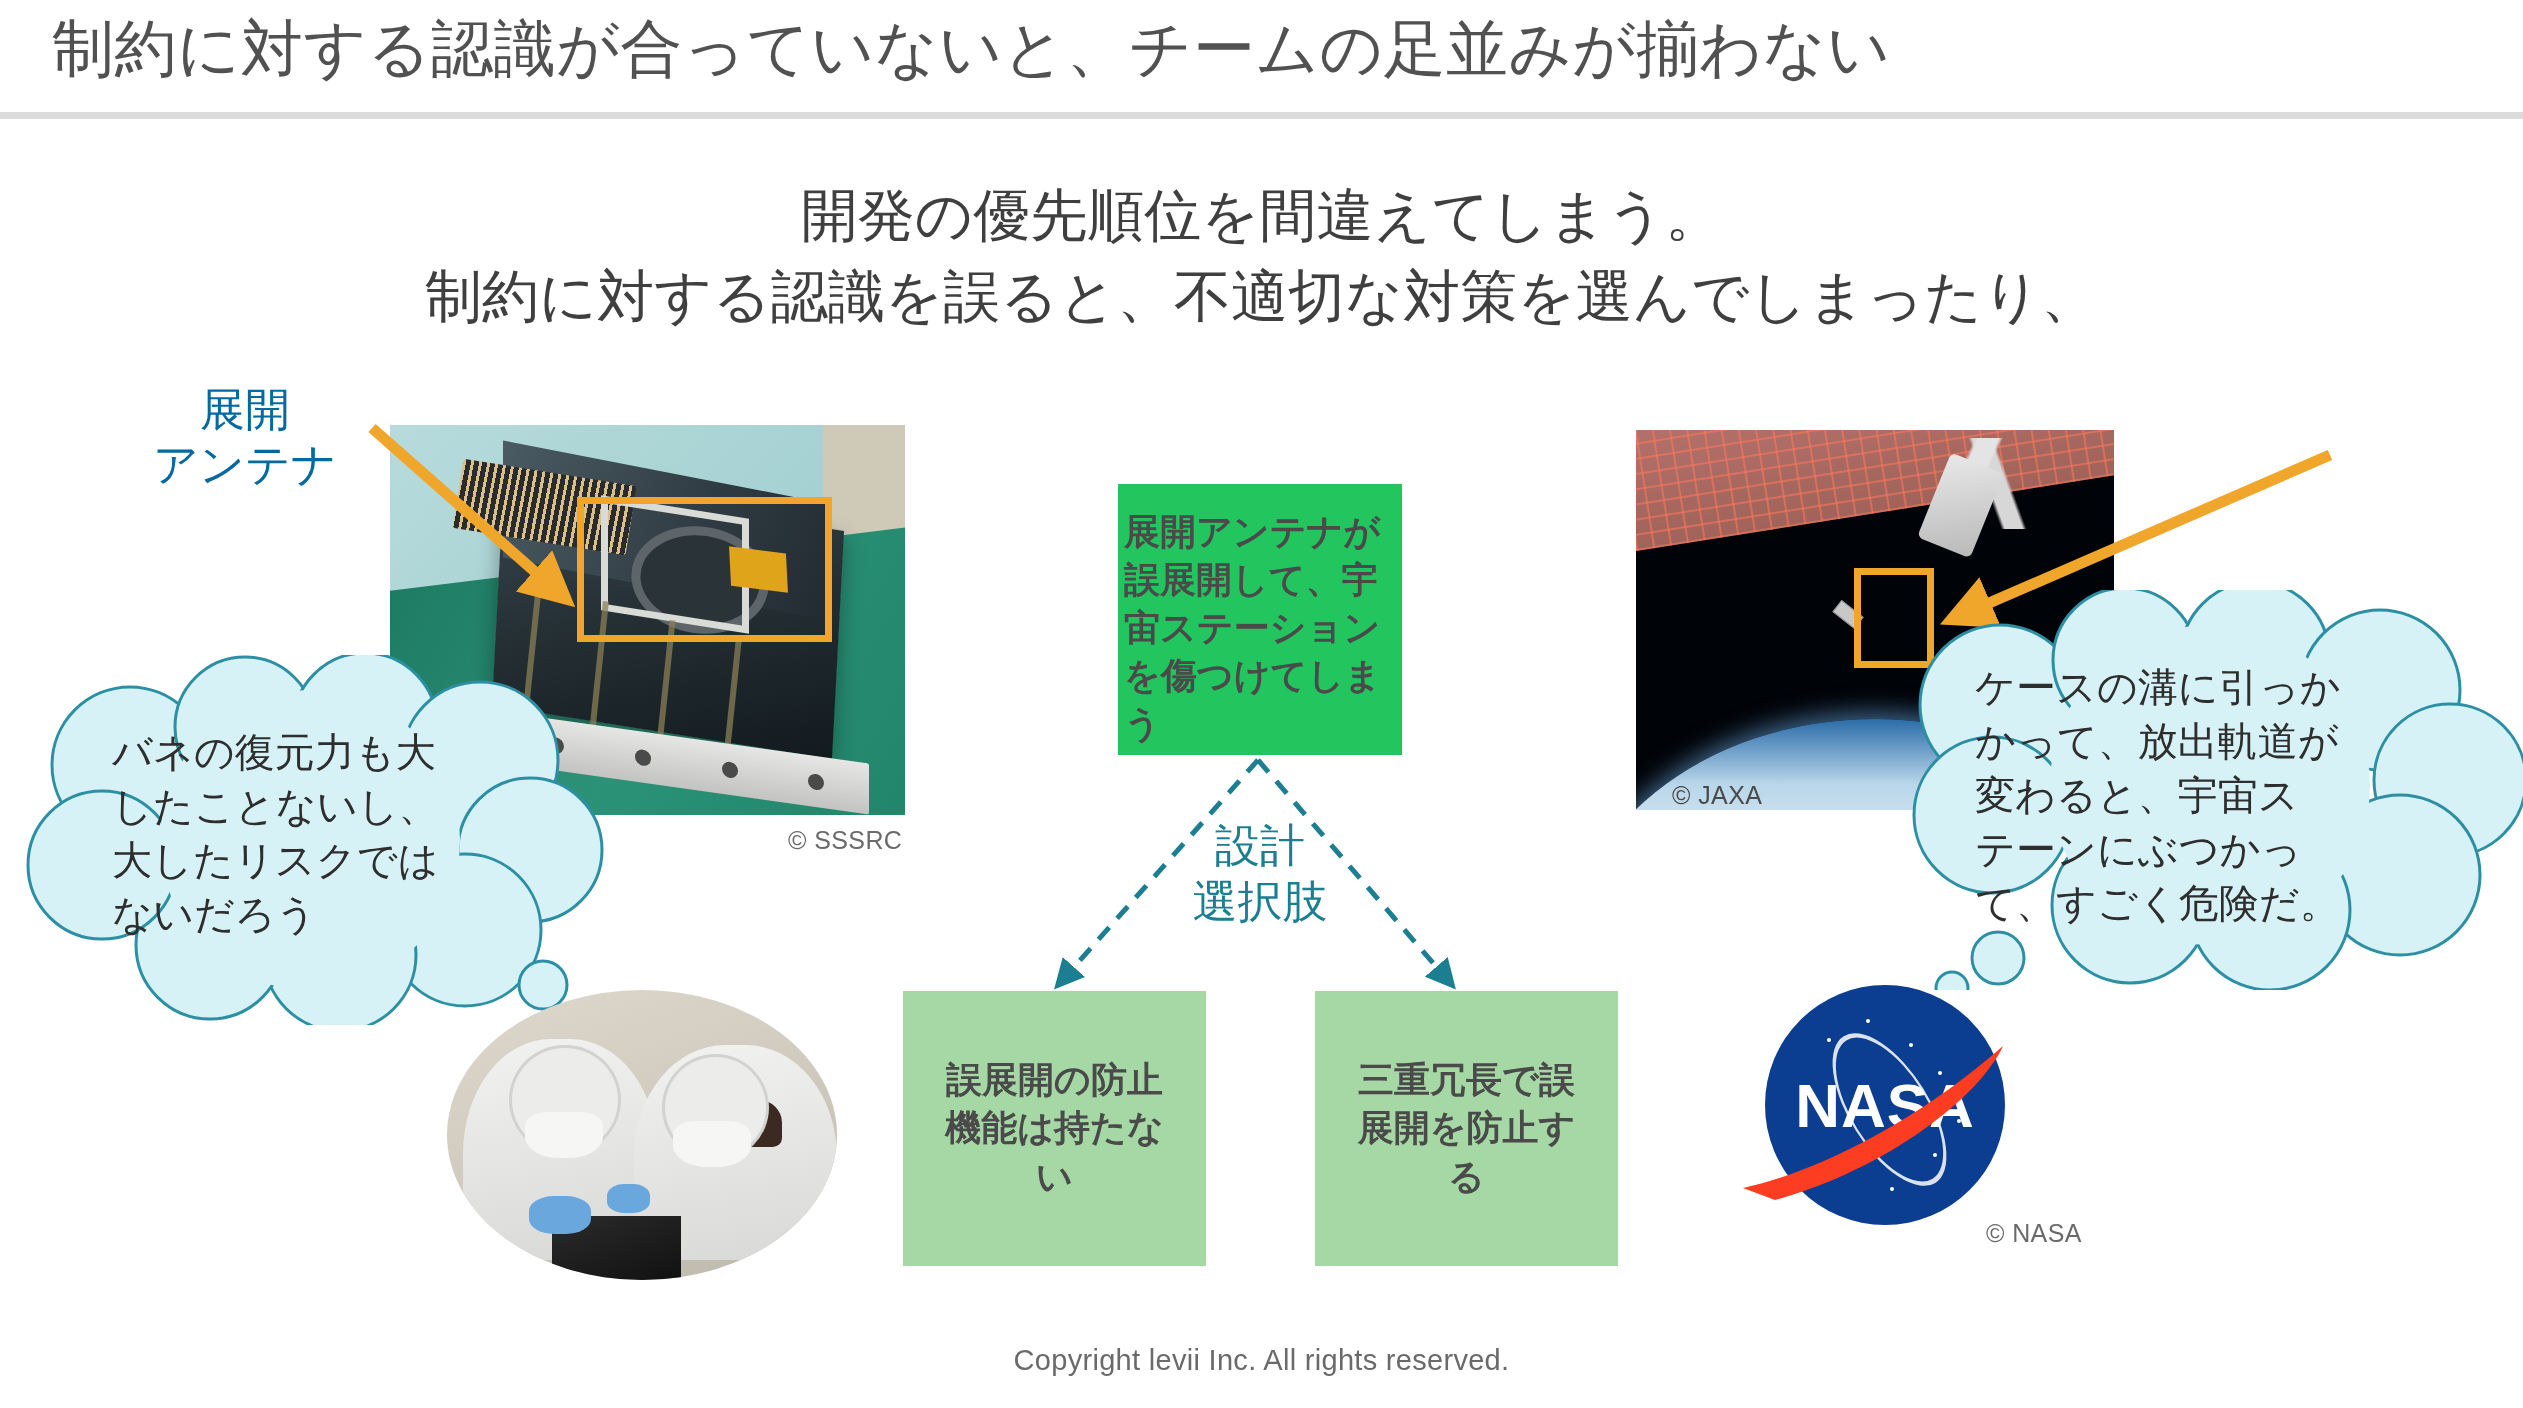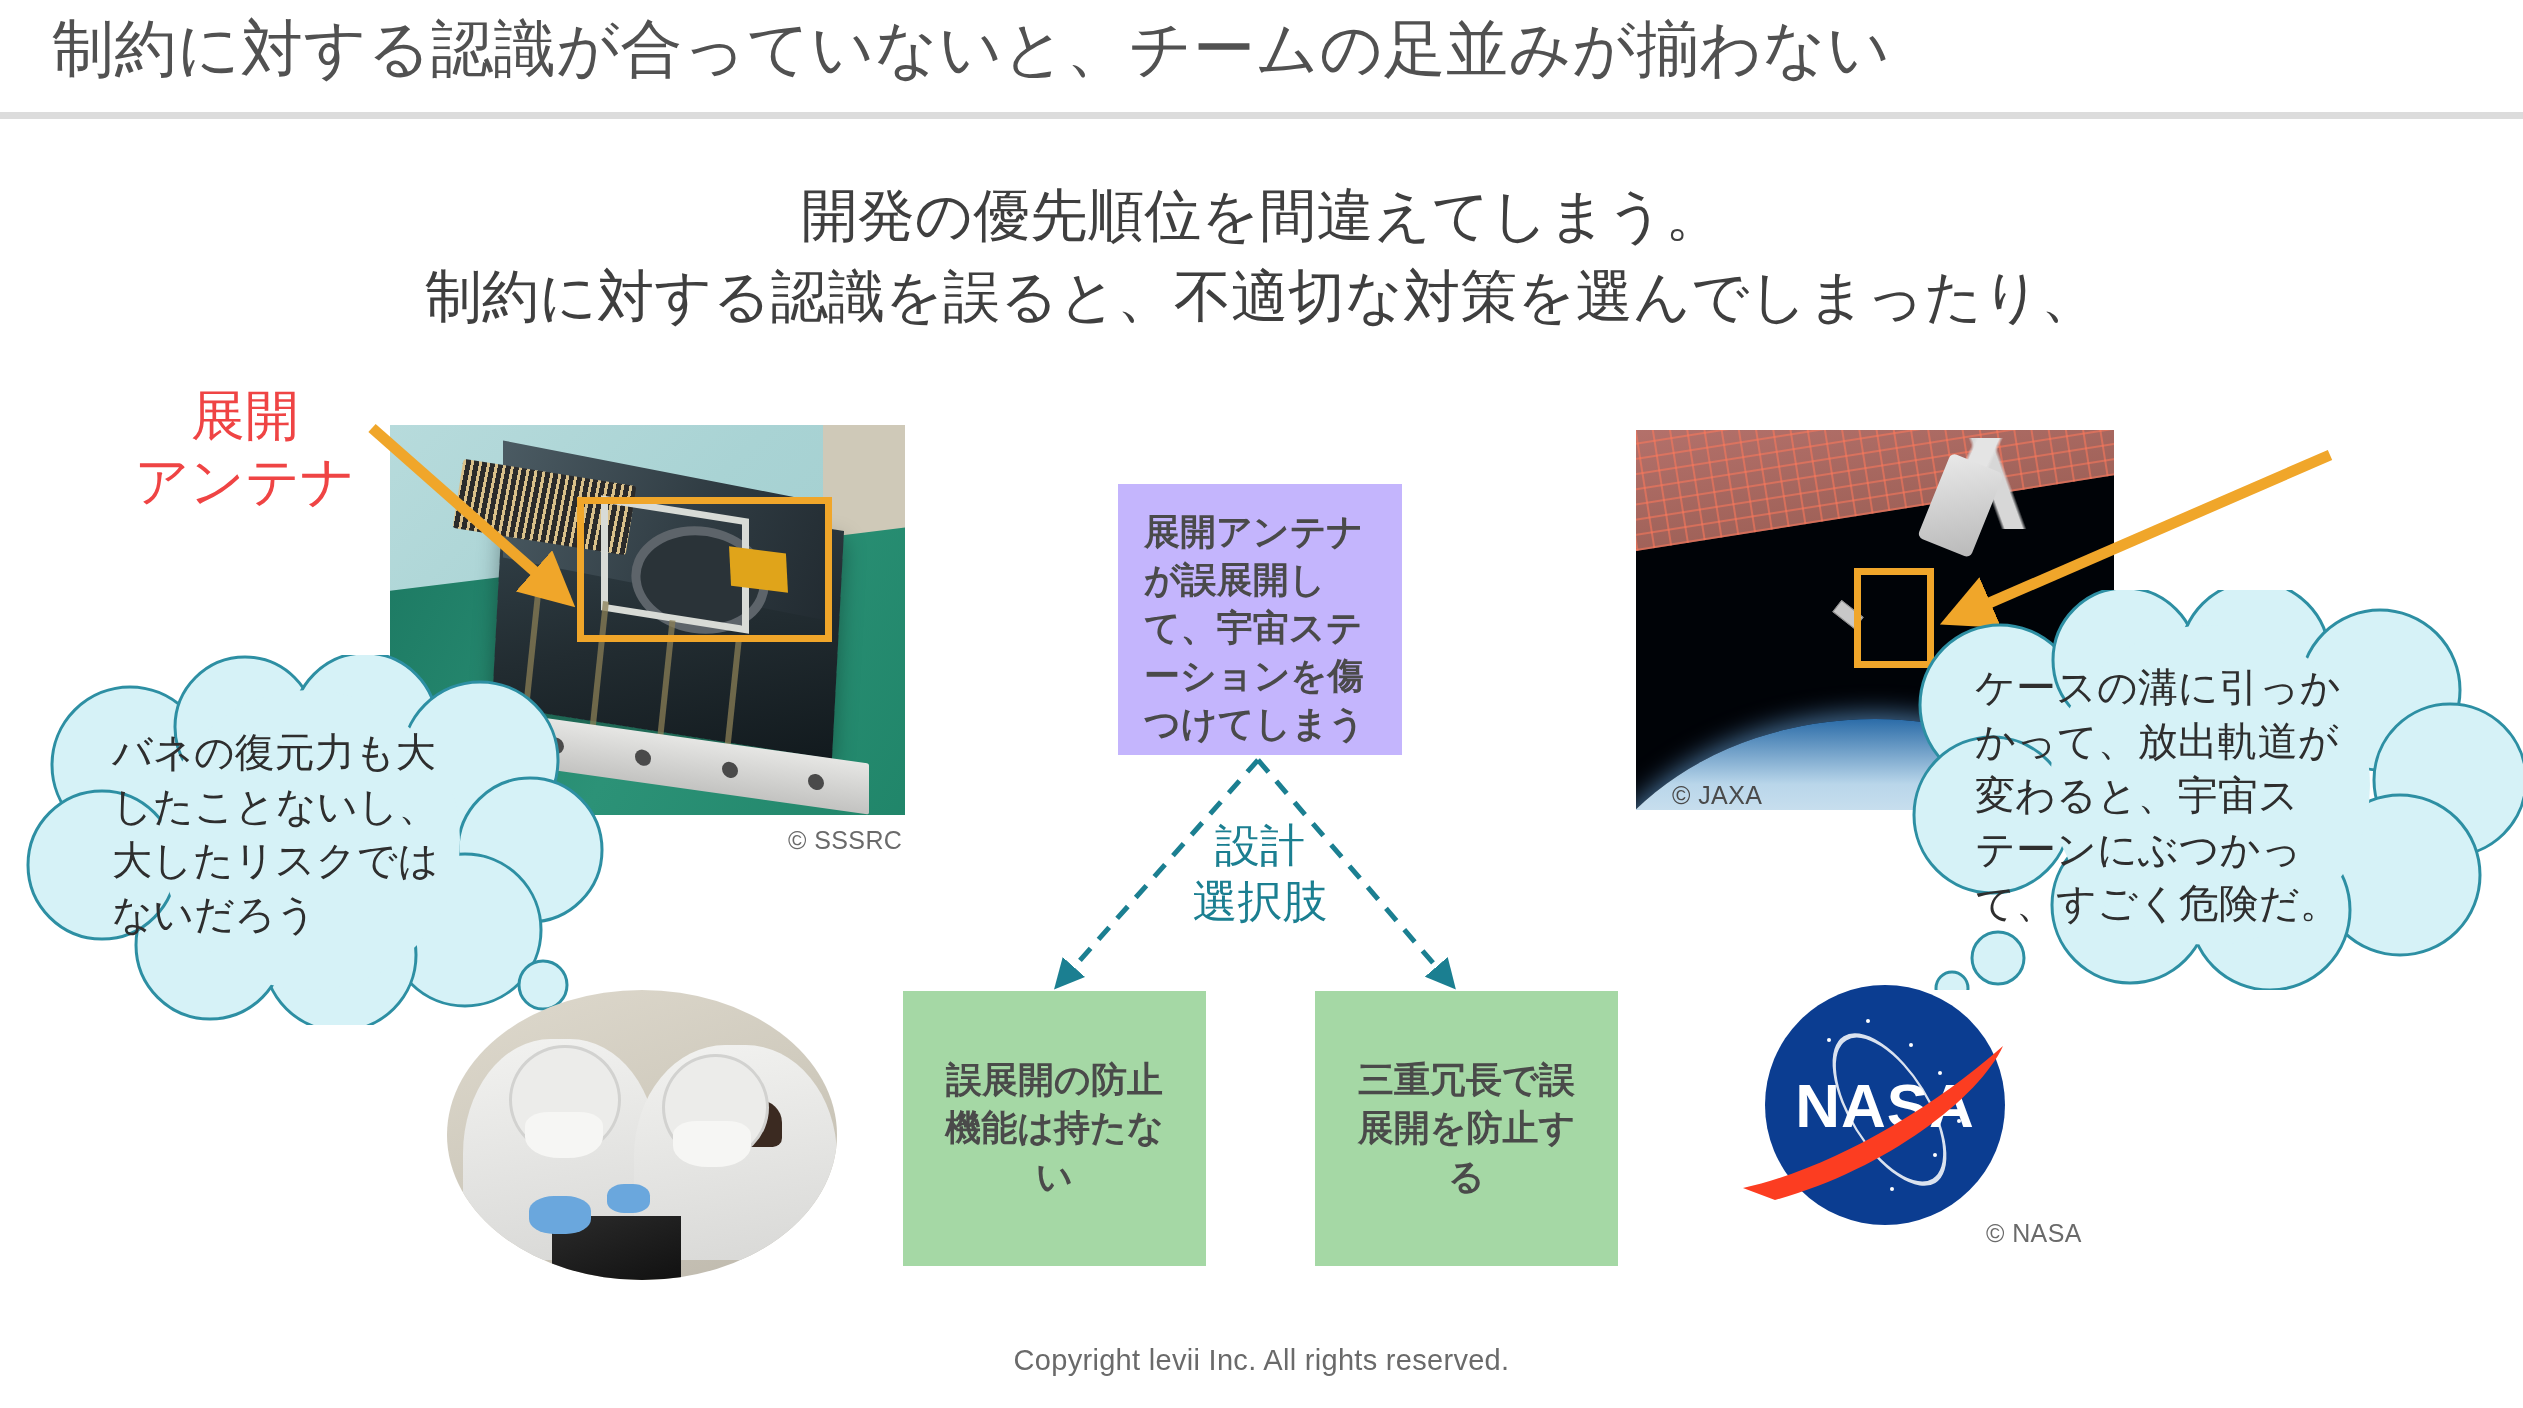--- a/index.html
+++ b/index.html
@@ -255,8 +255,8 @@
   
   .callout-label {
     position: absolute;
-    color: #ef4444;
-    font-size: 54px;
+    color: #0369a1;
+    font-size: 45px;
     line-height: 1.22;
     text-align: center;
     white-space: pre-line;

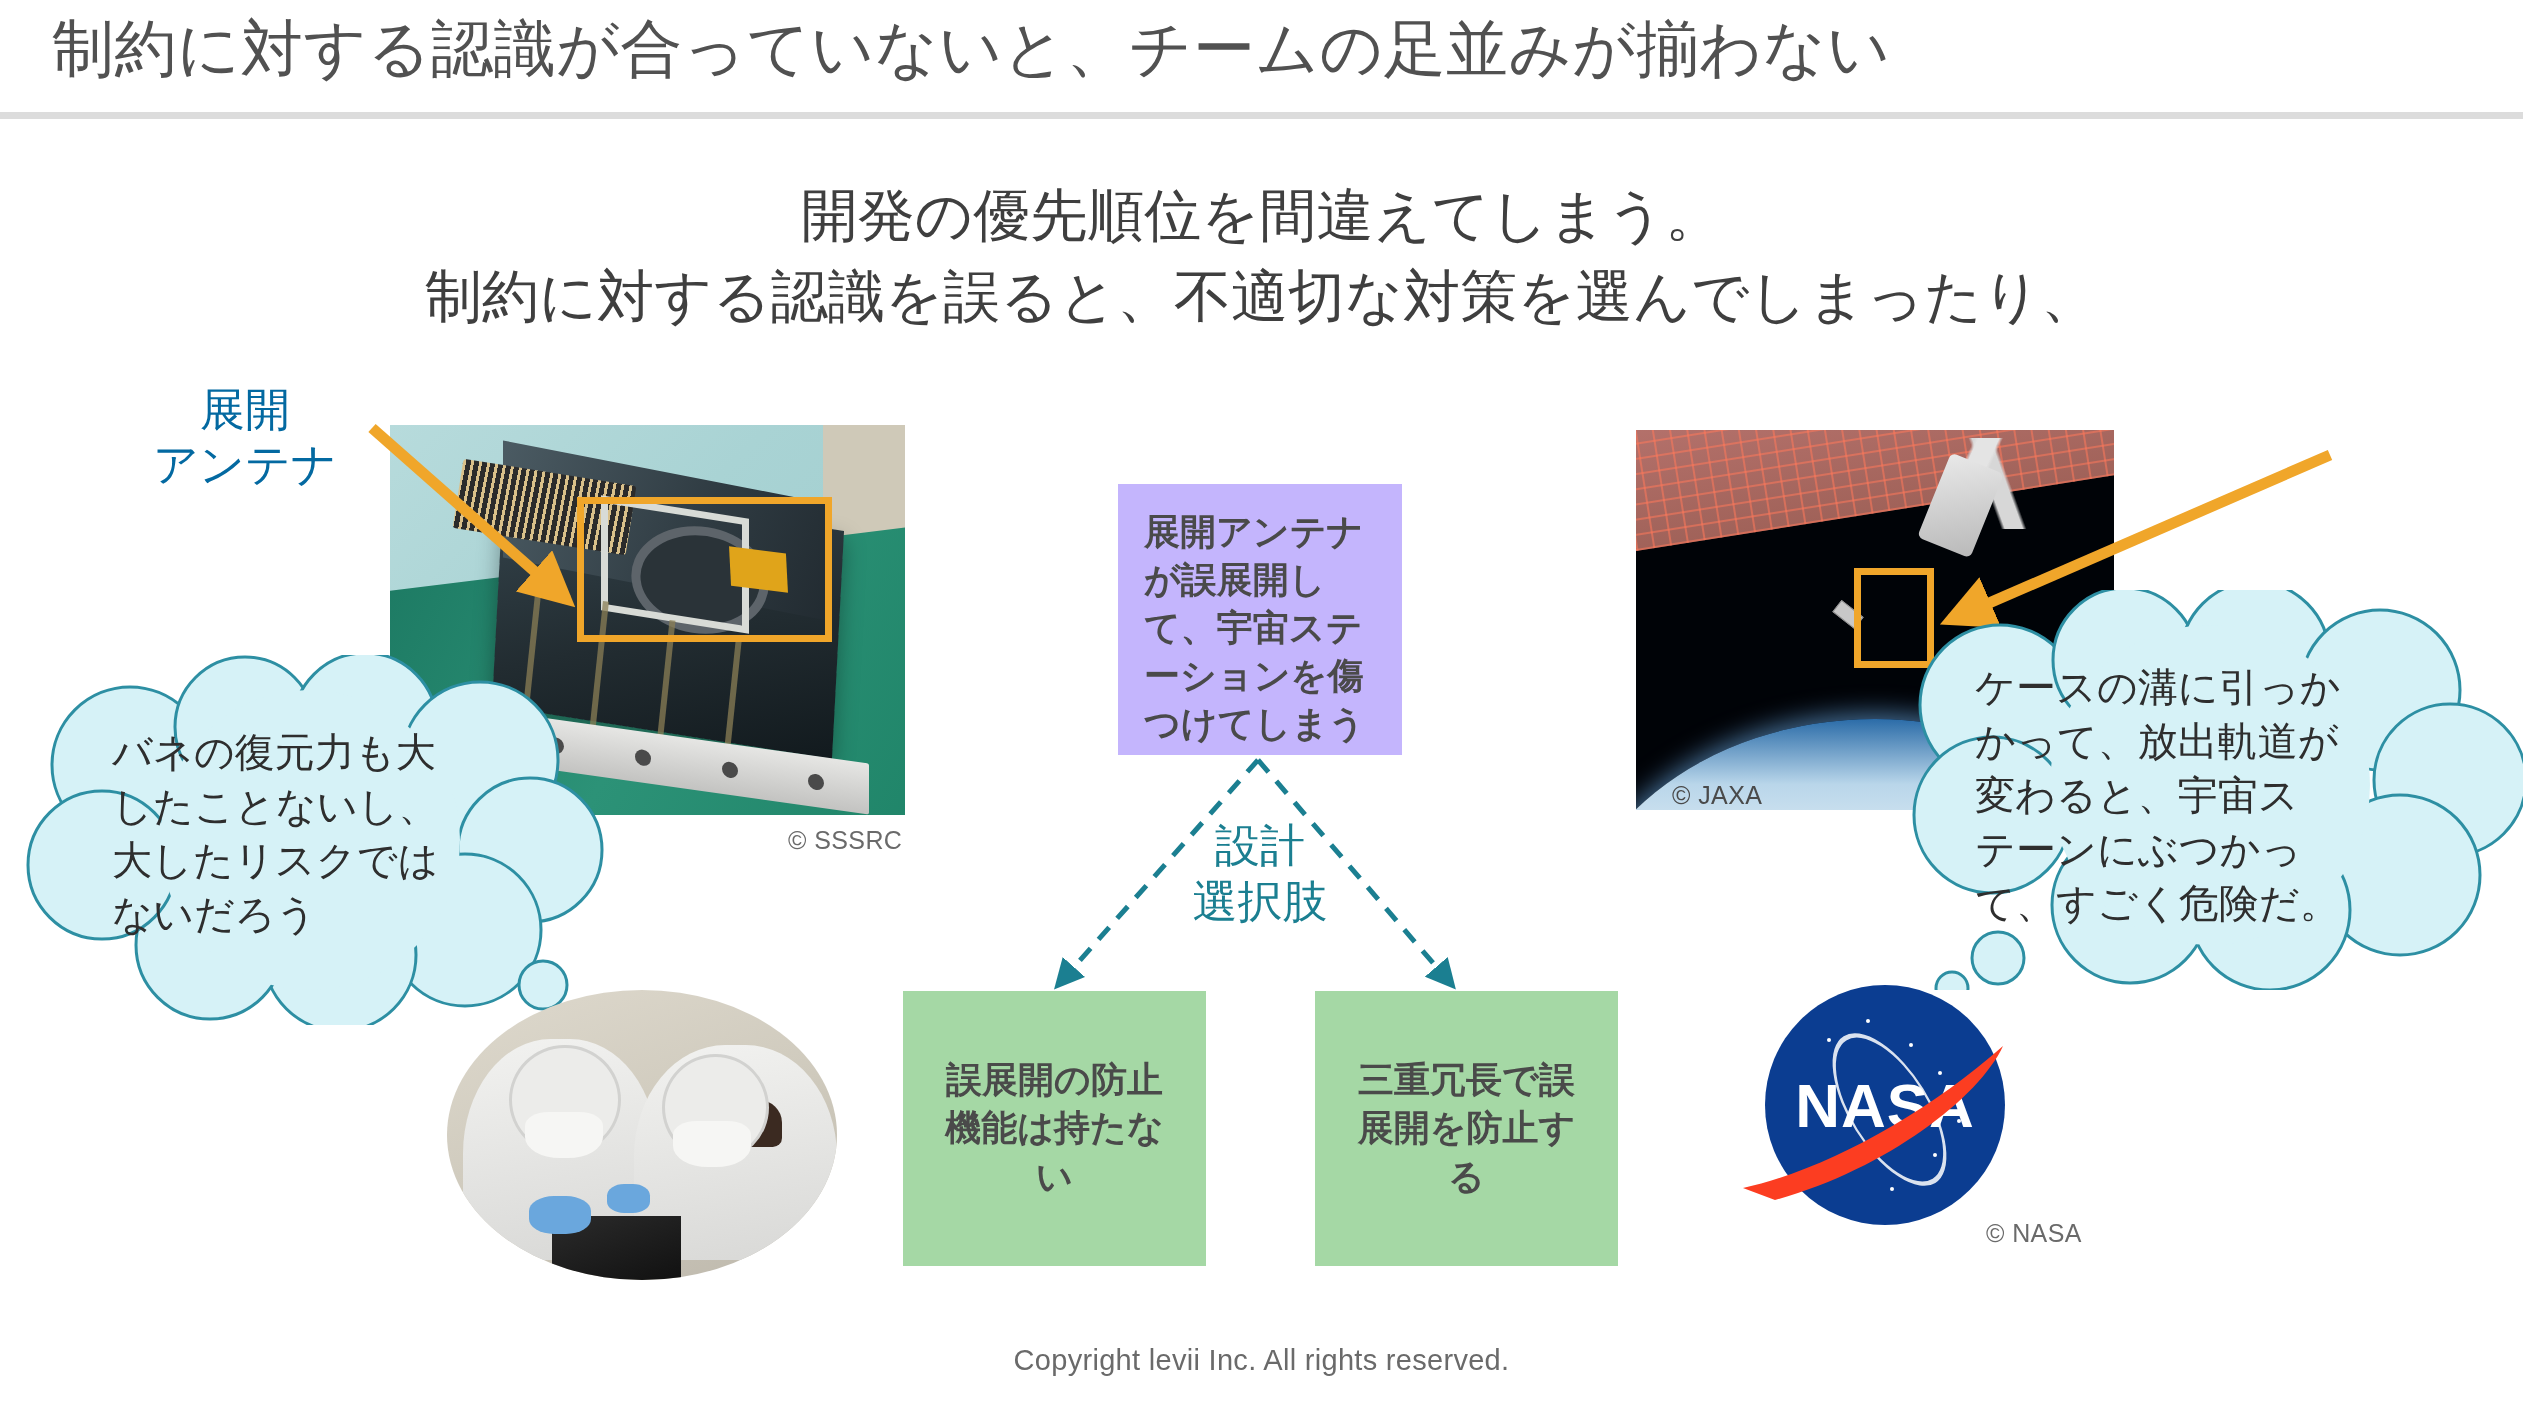--- a/index.html
+++ b/index.html
@@ -271,12 +271,12 @@
     top: 484px;
     width: 284px;
     height: 271px;
-    background: #c4b5fd;
+    background: #22c55e;
     color: #4a4a4a;
     font-size: 36px;
     line-height: 1.33;
     font-weight: bold;
-    padding: 24px 18px 0 26px;
+    padding: 24px 18px 0 6px;
     box-sizing: border-box;
   }
 

